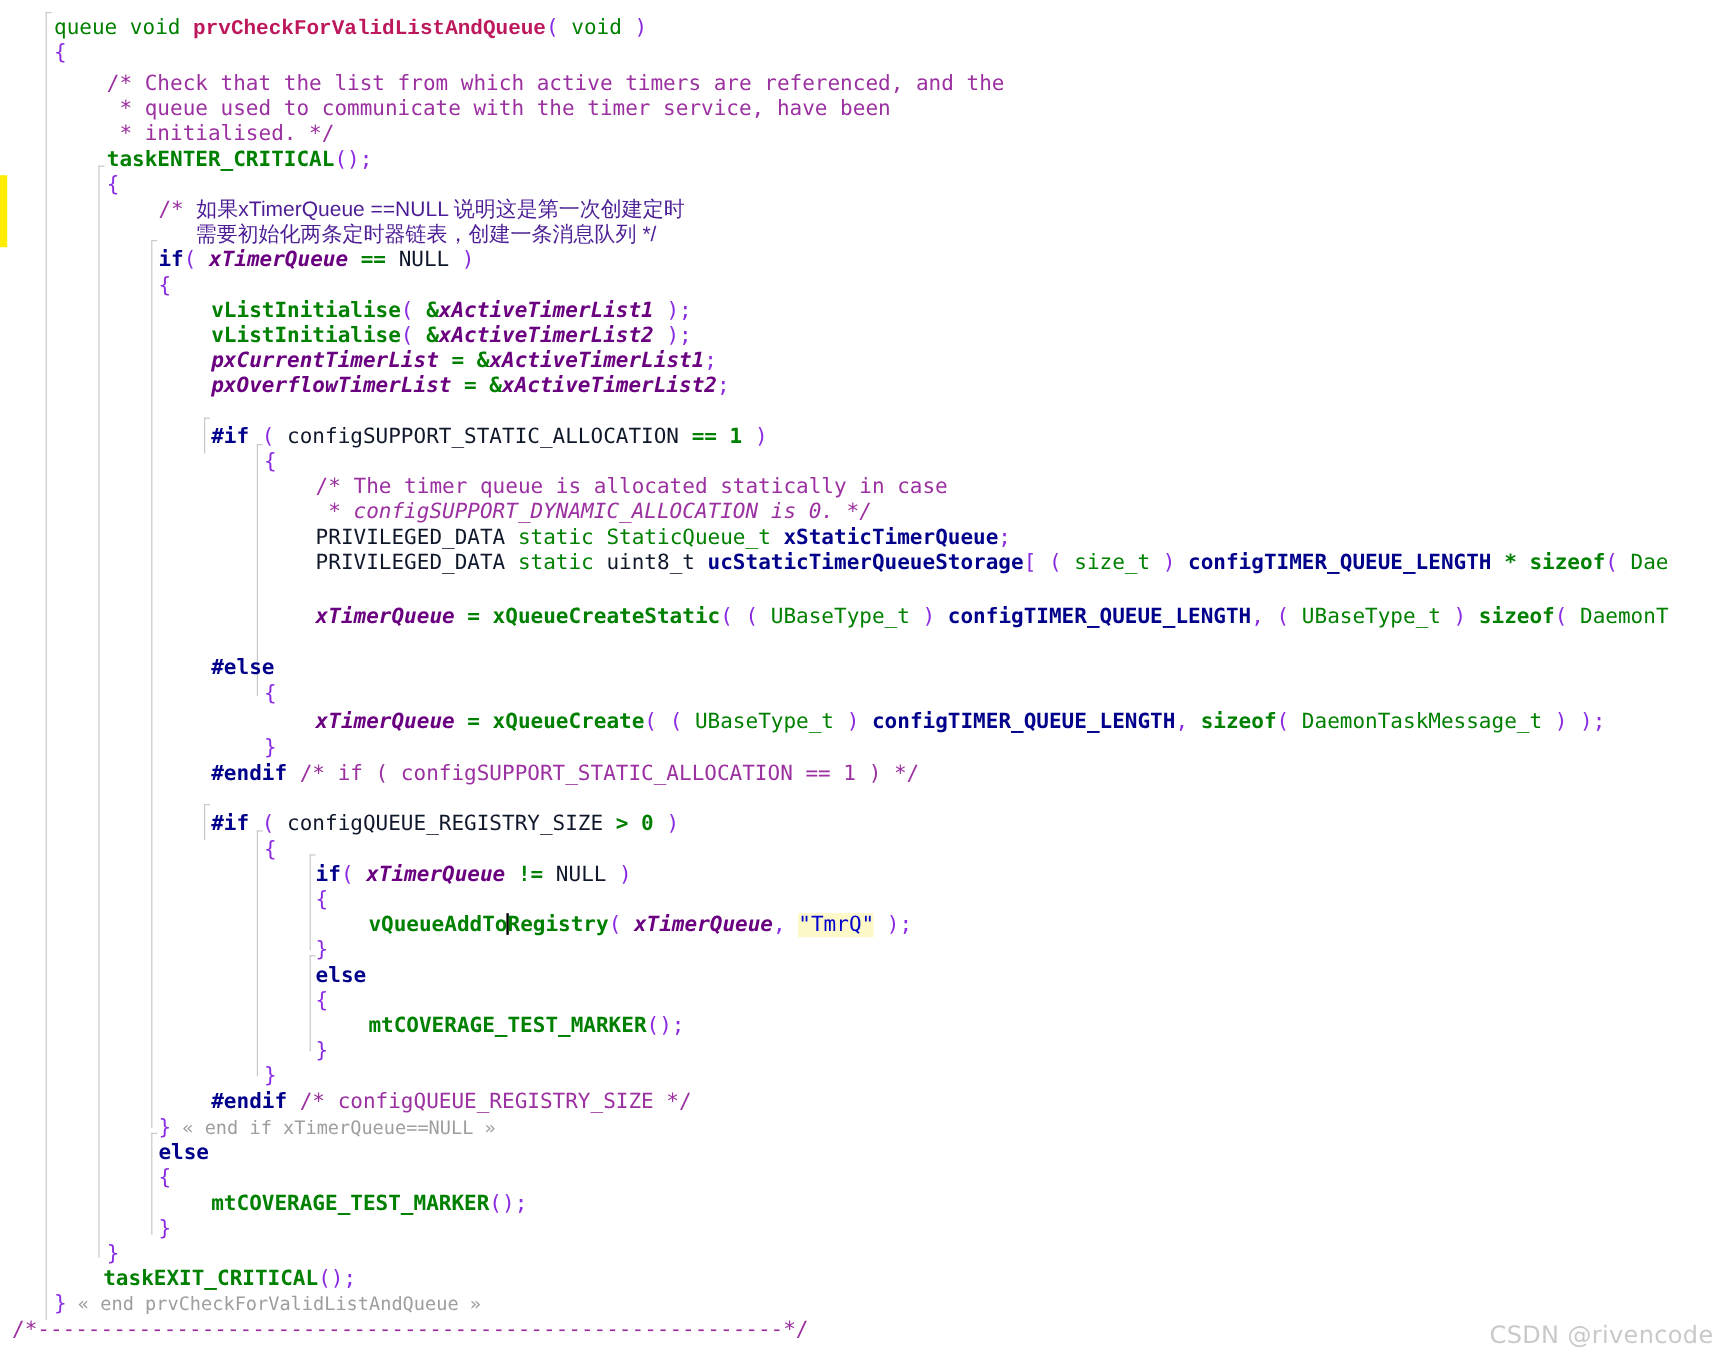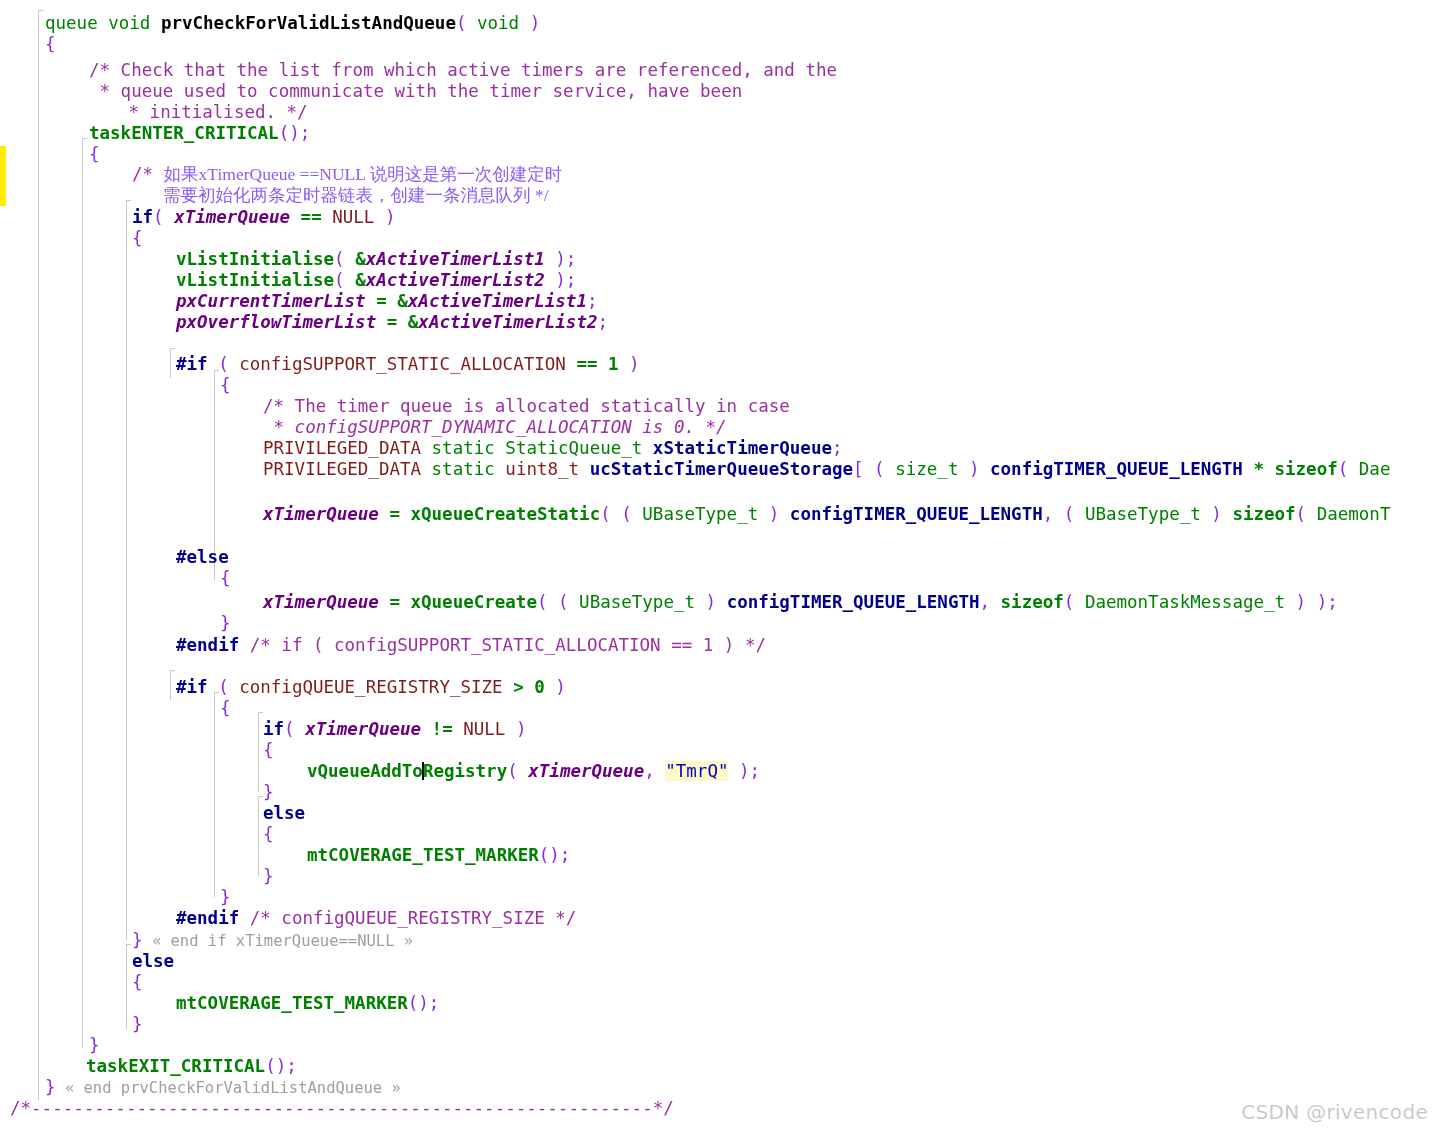--- a/index.html
+++ b/index.html
@@ -66,7 +66,7 @@
   }
   .t-kw       { color: #00008b; font-weight: bold; }
   .t-type     { color: #008000; }
-  .t-fn       { color: #000000; font-weight: bold; }
+  .t-fn       { color: #be185d; font-weight: bold; font-family: Liberation Mono, monospace; }
   .t-fncall   { color: #008000; font-weight: bold; }
   .t-var      { color: #6a0080; font-weight: bold; font-style: italic; }
   .t-comment  { color: #9b30a0; }

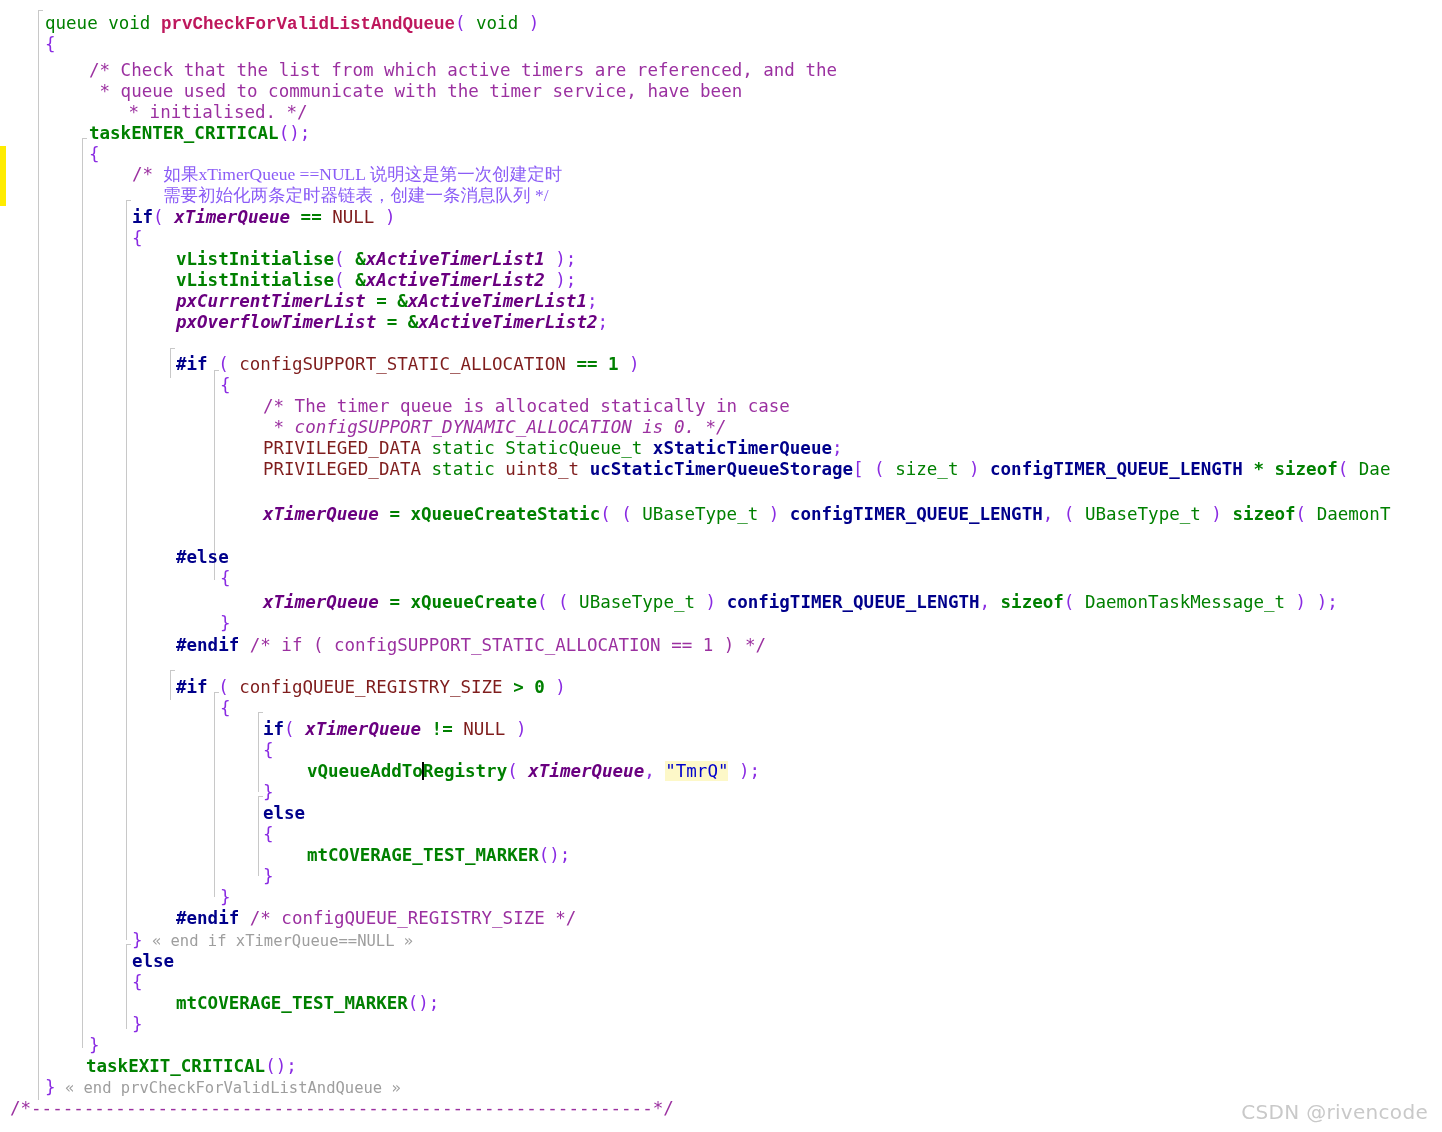--- a/index.html
+++ b/index.html
@@ -128,7 +128,7 @@
       <div class="code-line" style="top: 34px; padding-left: 45px;"><span class="t-punc">{</span></div>
       <div class="code-line" style="top: 60px; padding-left: 89px;"><span class="t-comment">/* Check that the list from which active timers are referenced, and the</span></div>
       <div class="code-line" style="top: 81px; padding-left: 89px;"><span class="t-comment"> * queue used to communicate with the timer service, have been</span></div>
-      <div class="code-line" style="top: 102px; padding-left: 89px; margin-left: 29px;"><span class="t-comment"> * initialised. */</span></div>
+      <div class="code-line" style="top: 102px; padding-left: 89px;"><span class="t-comment"> * initialised. */</span></div>
       <div class="code-line" style="top: 123px; padding-left: 89px;"><span class="t-fncall">taskENTER_CRITICAL</span><span class="t-punc">();</span></div>
       <div class="code-line" style="top: 144px; padding-left: 89px;"><span class="t-punc">{</span></div>
       <div class="code-line" style="top: 164px; padding-left: 132px;"><span class="t-comment">/* </span><span class="t-comment-cn">如果xTimerQueue ==NULL 说明这是第一次创建定时</span></div>

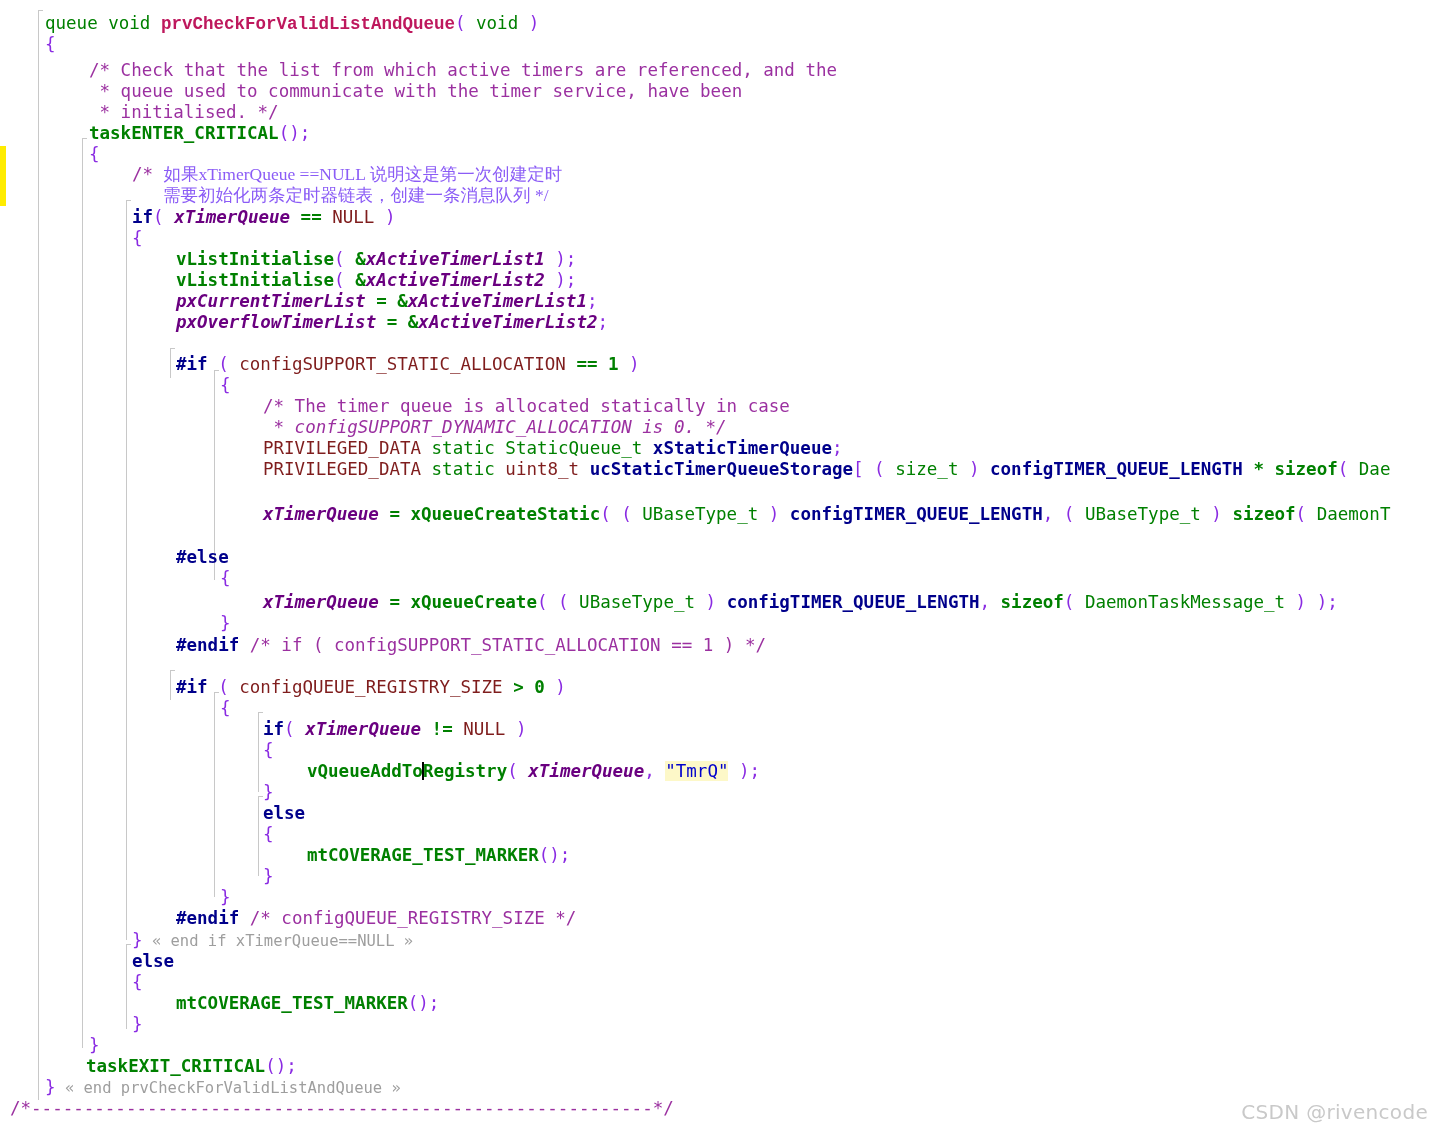--- a/index.html
+++ b/index.html
@@ -70,7 +70,7 @@
   .t-fncall   { color: #008000; font-weight: bold; }
   .t-var      { color: #6a0080; font-weight: bold; font-style: italic; }
   .t-comment  { color: #9b30a0; }
-  .t-comment-cn { color: #8b5cf6; font-family: Liberation Serif, serif; }
+  .t-comment-cn { color: #4c1d95; font-family: Liberation Sans, sans-serif; }
   .t-macro    { color: #7f1d1d; }
   .t-pp       { color: #00008b; font-weight: bold; }
   .t-punc     { color: #8a2be2; }

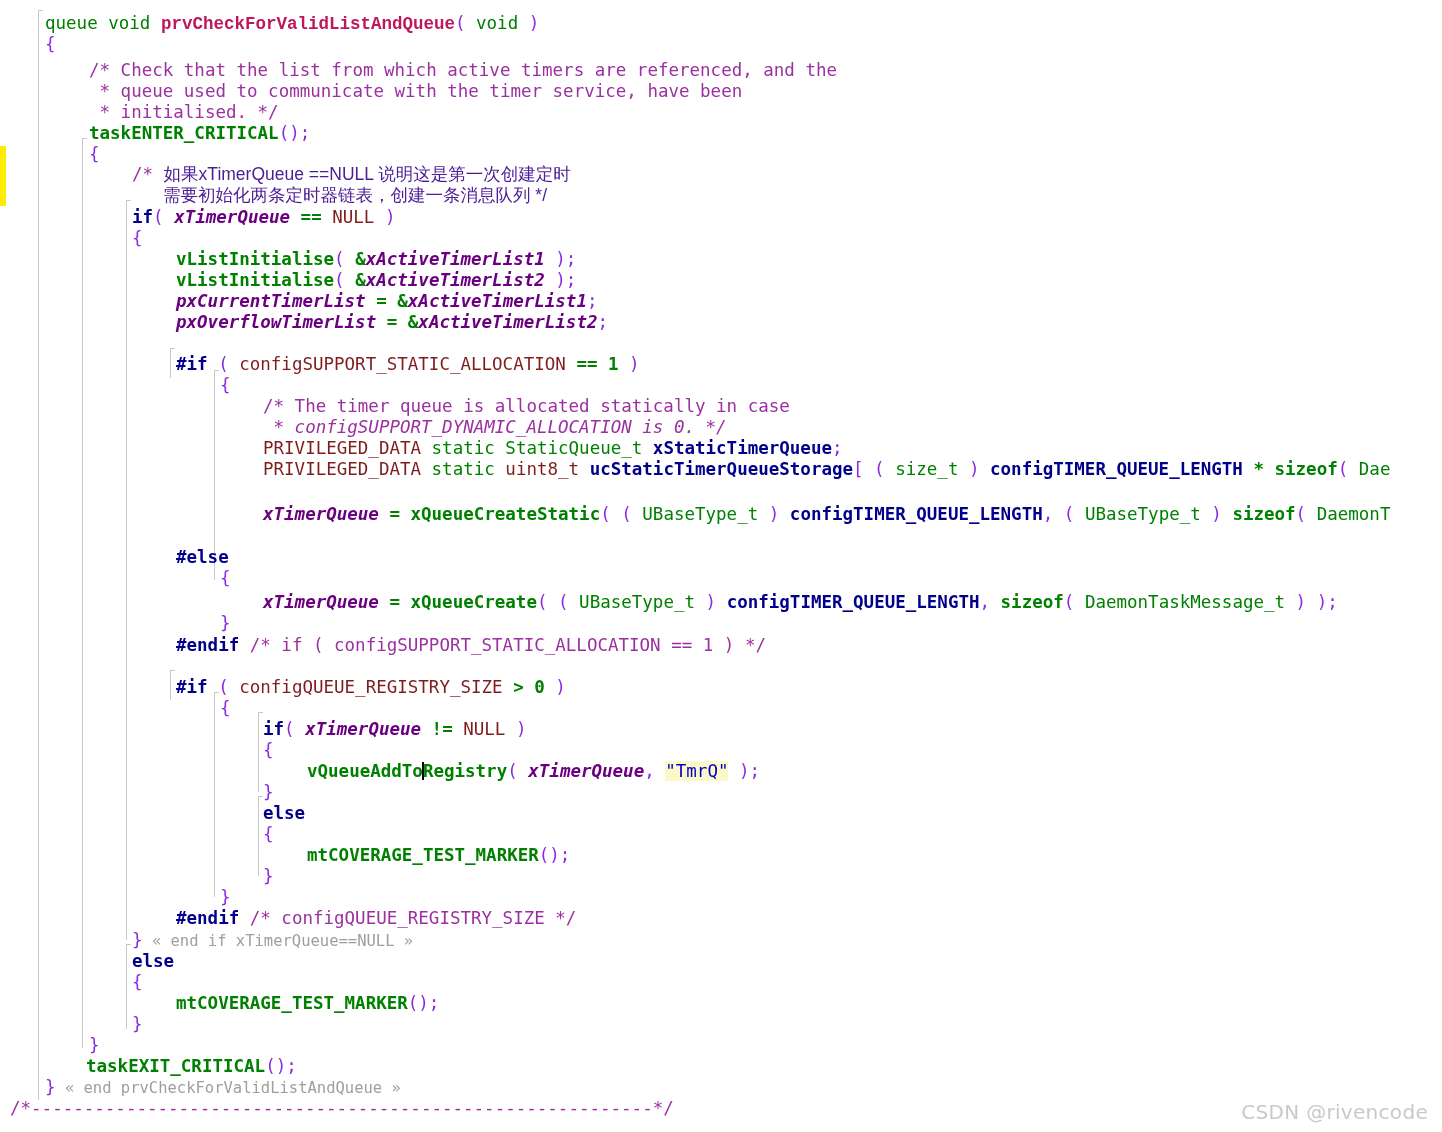--- a/index.html
+++ b/index.html
@@ -71,7 +71,7 @@
   .t-var      { color: #6a0080; font-weight: bold; font-style: italic; }
   .t-comment  { color: #9b30a0; }
   .t-comment-cn { color: #4c1d95; font-family: Liberation Sans, sans-serif; }
-  .t-macro    { color: #7f1d1d; }
+  .t-macro    { color: #0f172a; }
   .t-pp       { color: #00008b; font-weight: bold; }
   .t-punc     { color: #8a2be2; }
   .t-op       { color: #008000; font-weight: bold; }

